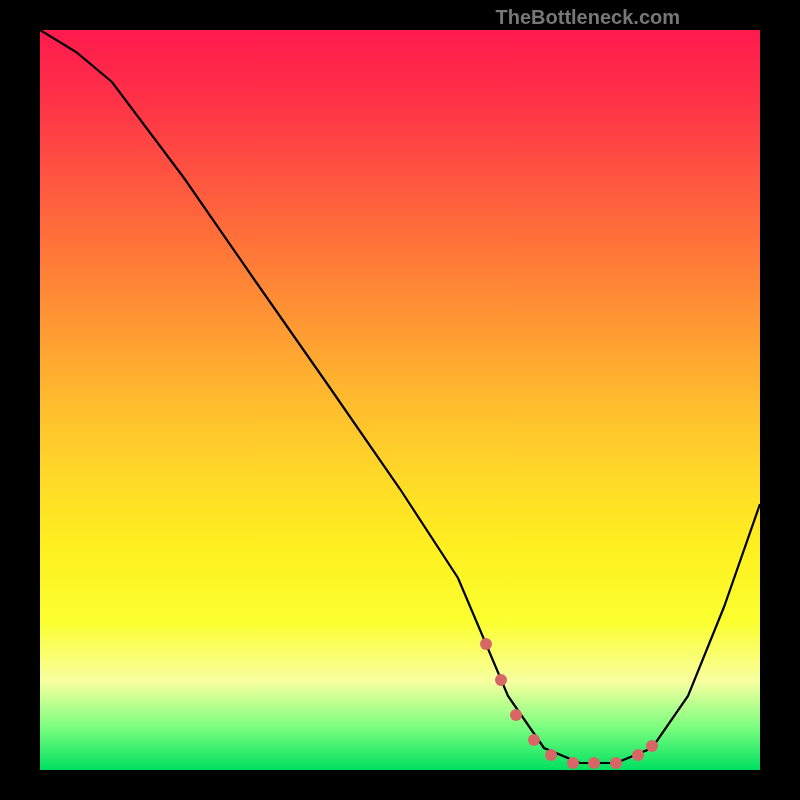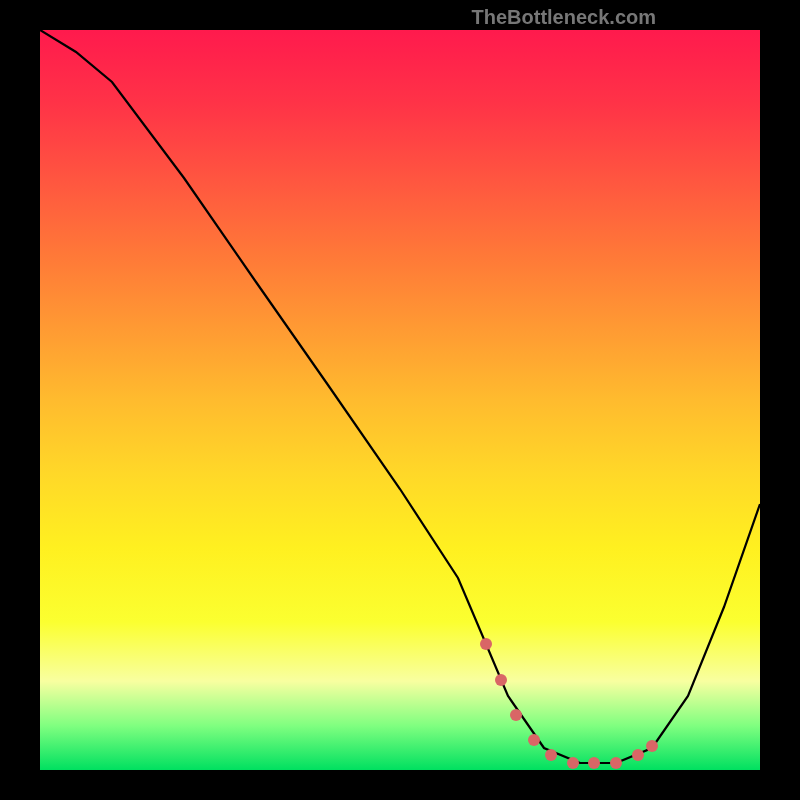--- a/index.html
+++ b/index.html
@@ -16,6 +16,7 @@
     width: 668px;
     height: 800px;
     background: #000;
+    padding-left: 24px;
   }
   .watermark {
     position: absolute;

